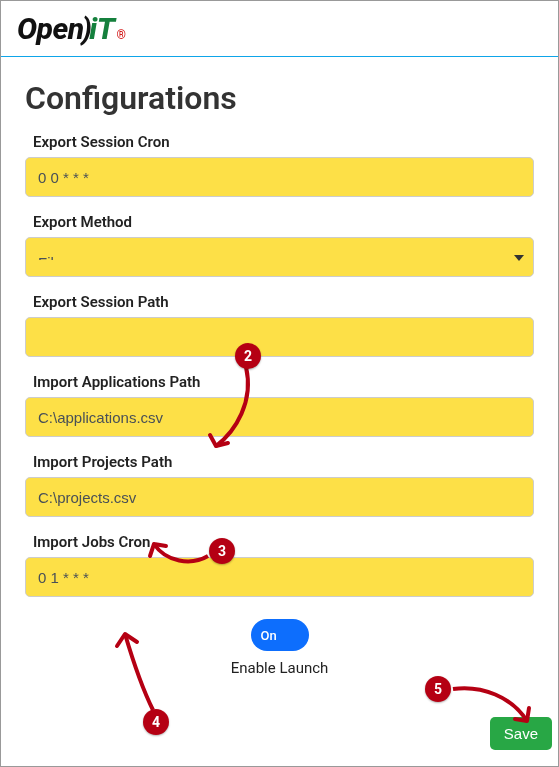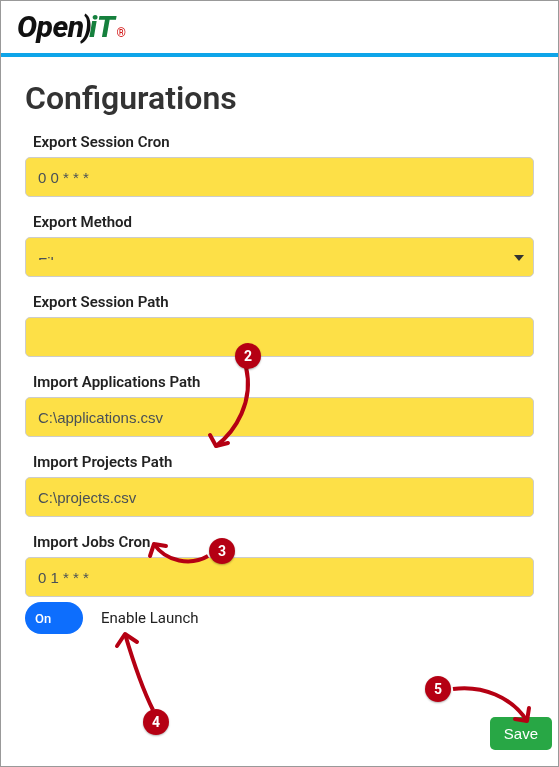--- a/index.html
+++ b/index.html
@@ -18,7 +18,7 @@
   }
   .header {
     height: 56px;
-    border-bottom: 4px solid #0ea5e9;
+    border-bottom: 1px solid #0ea5e9;
     display: flex;
     align-items: center;
     padding: 0 16px;

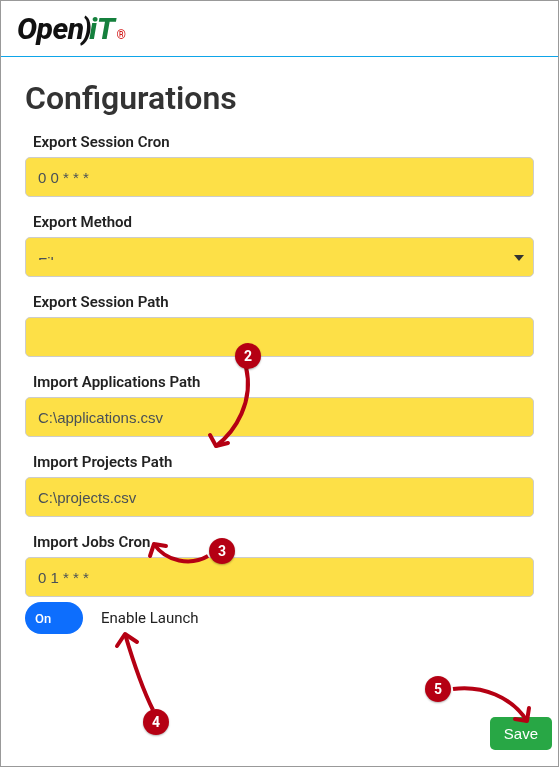--- a/index.html
+++ b/index.html
@@ -82,8 +82,9 @@
   .toggle-row {
     display: flex;
     align-items: center;
-    margin-top: 5px;
-    gap: 18px;
+    margin-top: 22px;
+    gap: 8px;
+    flex-direction: column;
   }
   .toggle {
     width: 58px;

